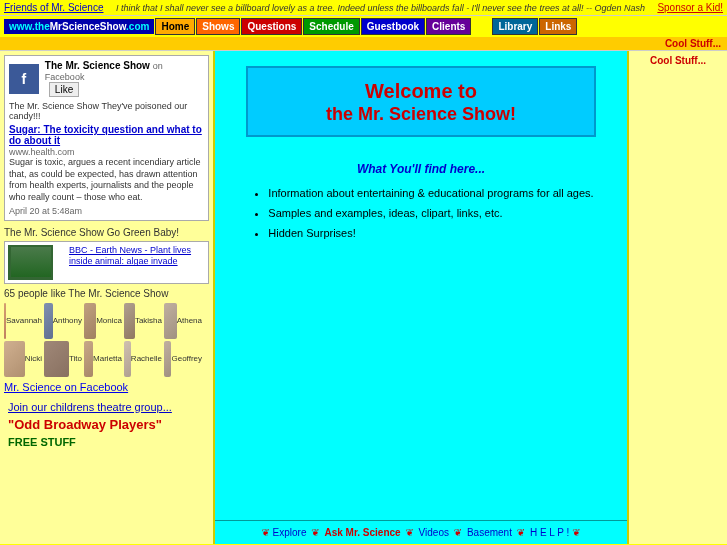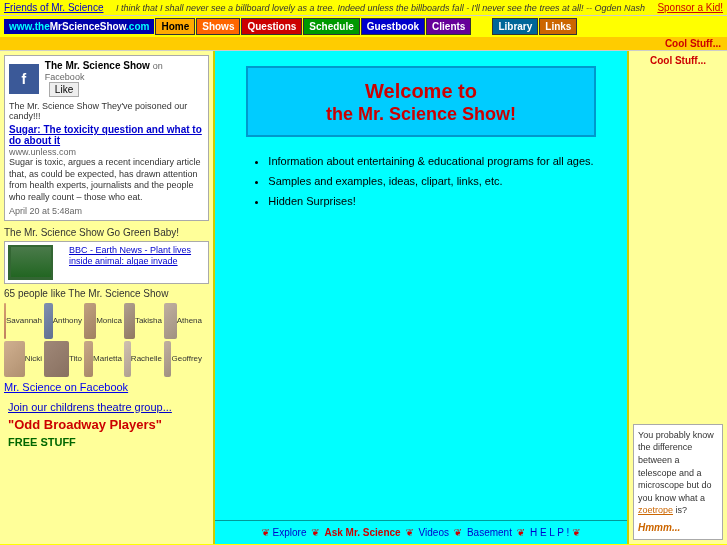--- a/index.html
+++ b/index.html
@@ -151,7 +151,7 @@
       <div id="fb-content">
         <div style="font-size:9px;color:#333;margin-bottom:3px;">The Mr. Science Show They've poisoned our candy!!!</div>
         <div class="fb-headline">Sugar: The toxicity question and what to do about it</div>
-        <div class="fb-sub">www.unless.com</div>
+        <div class="fb-sub">www.health.com</div>
         <div class="fb-body">Sugar is toxic, argues a recent incendiary article that, as could be expected, has drawn attention from health experts, journalists and the people who really count – those who eat.</div>
         <div class="fb-date">April 20 at 5:48am</div>
       </div>

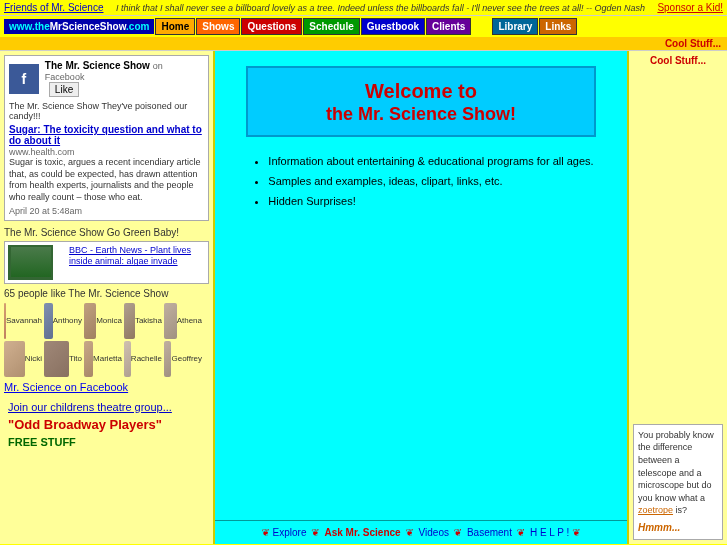--- a/index.html
+++ b/index.html
@@ -230,6 +230,7 @@
       <div id="welcome-title">Welcome to</div>
       <div id="welcome-subtitle">the Mr. Science Show!</div>
     </div>
+    <div id="what-youll-find">What You'll find here...</div>
     <ul id="bullet-list">
       <li>Information about entertaining &amp; educational programs for all ages.</li>
       <li>Samples and examples, ideas, clipart, links, etc.</li>

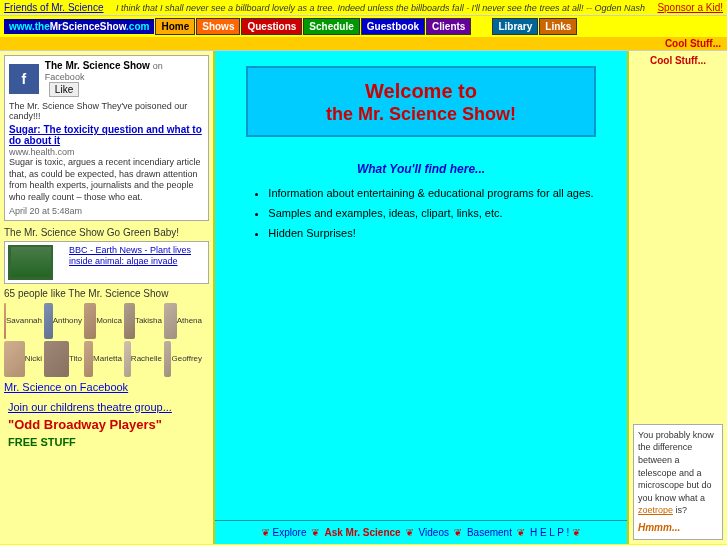--- a/index.html
+++ b/index.html
@@ -255,11 +255,6 @@
     <div id="cool-stuff-content">
       <span style="font-size:10px;color:#cc0000;font-weight:bold;">Cool Stuff...</span>
     </div>
-    <div id="bottom-right-box">
-      <span style="font-size:9px;color:#333;">You probably know the difference between a telescope and a microscope but do you know what a </span><a href="#" style="color:#cc6600;font-size:9px;text-decoration:underline;">zoetrope</a><span style="font-size:9px;"> is?</span>
-      <br>
-      <span class="hmm">Hmmm...</span>
-    </div>
   </div>
 
 </div>

